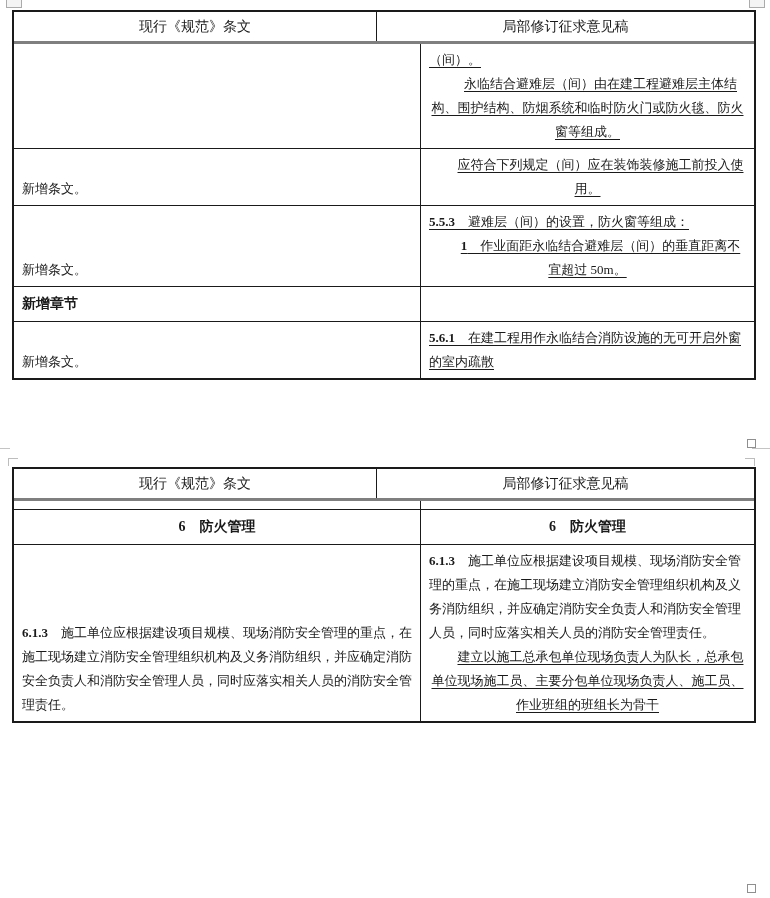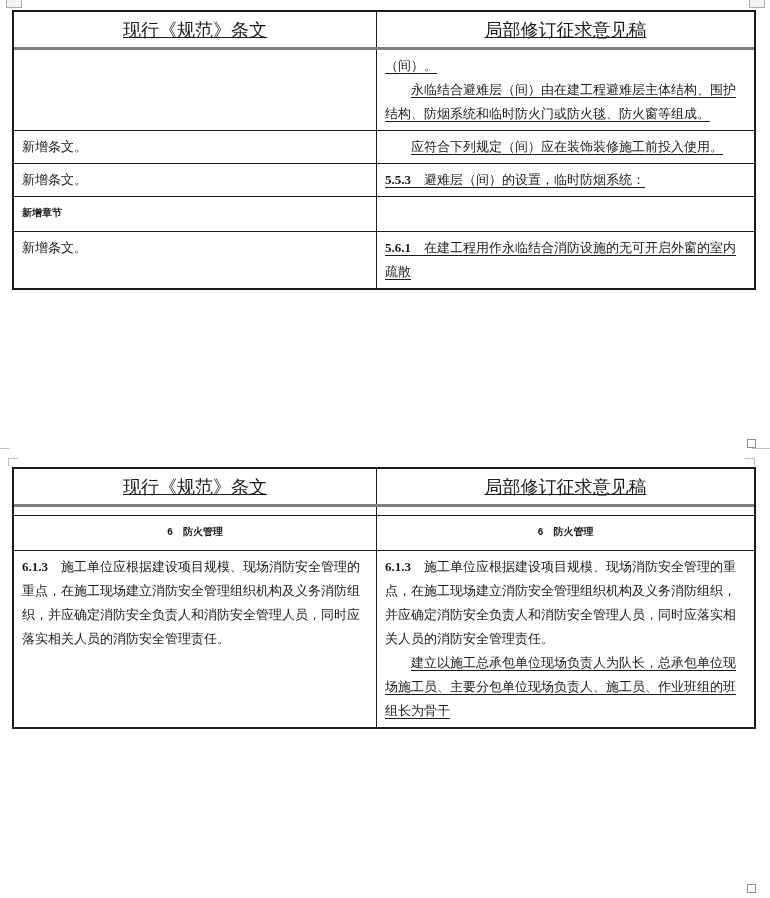--- a/index.html
+++ b/index.html
@@ -15,7 +15,7 @@
   #table1{top:10px;}
   #table2{top:467px;}
   .thead{display:flex;border-bottom:3px solid #7f7f7f;}
-  .th{font-size:18px;text-align:center;padding:6px 0 5px 0;box-sizing:border-box;text-decoration:underline;}
+  .th{font-size:14px;text-align:center;padding:6px 0 5px 0;box-sizing:border-box;}
   .th-left{width:363px;border-right:1px solid #1a1a1a;}
   .th-right{flex:1;}
   .trow{display:flex;}

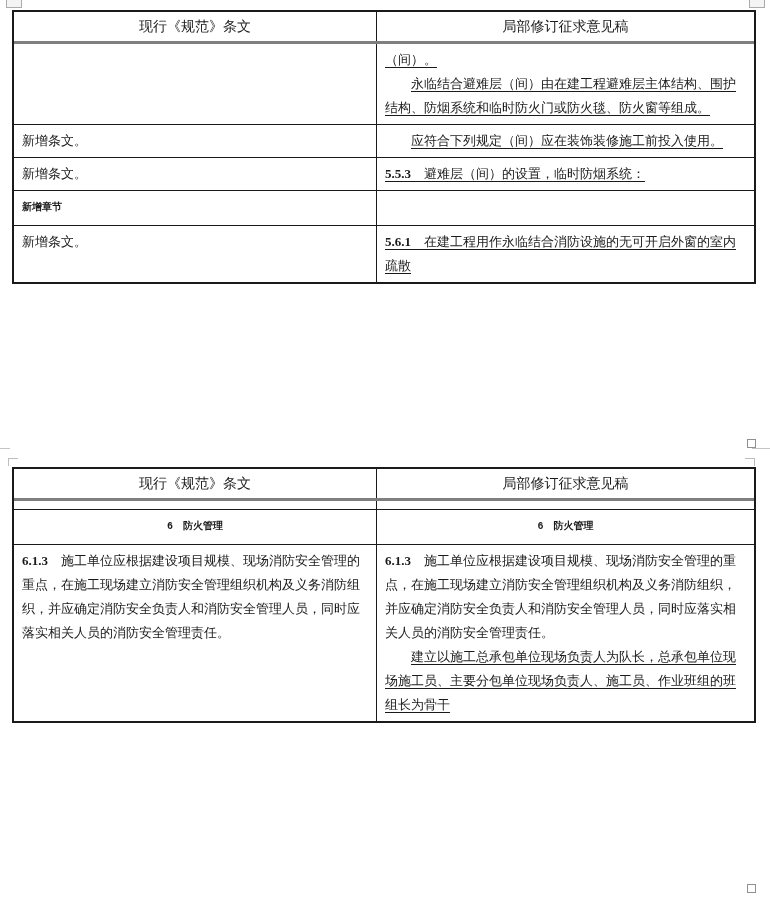--- a/index.html
+++ b/index.html
@@ -25,7 +25,7 @@
   .cell-right{flex:1;justify-content:flex-start;}
   .para{margin:0;font-size:13px;line-height:24px;}
   .para.head{font-size:10px;line-height:26px;font-family:Liberation Mono, monospace;}
-  .indent{text-indent:2em;}
+  .indent{text-indent:2em;text-align:center;}
   .center{text-align:center;}
   .b{font-weight:bold;}
   .u{text-decoration:underline;text-underline-offset:3px;text-decoration-thickness:1px;}

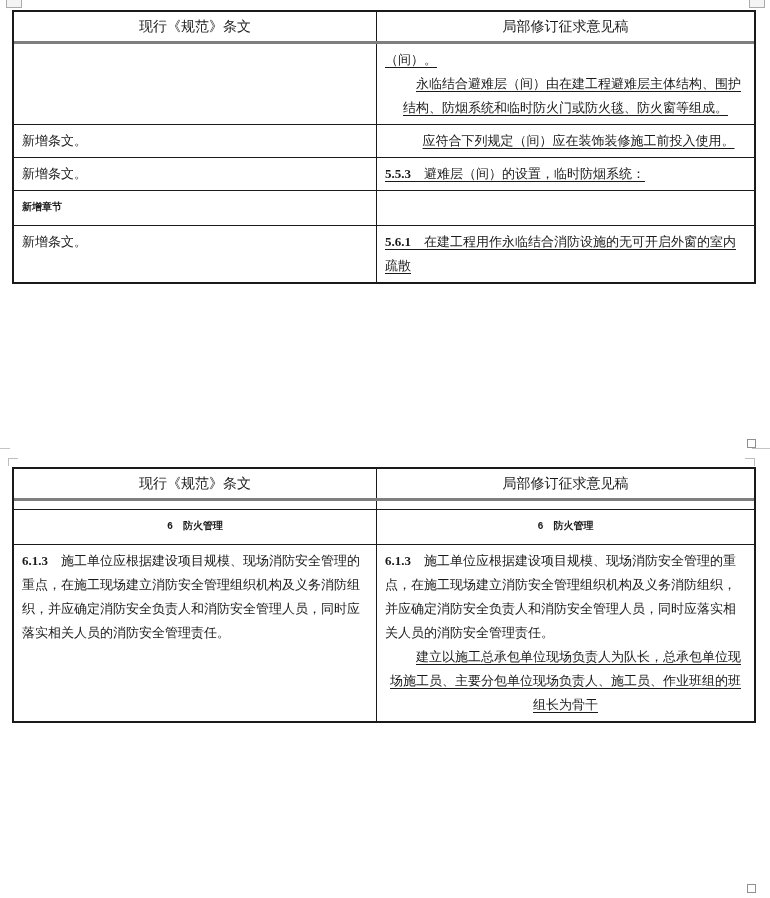--- a/index.html
+++ b/index.html
@@ -21,7 +21,7 @@
   .trow{display:flex;}
   .trow + .trow{border-top:1px solid #1a1a1a;}
   .cell{box-sizing:border-box;padding:4px 8px;display:flex;flex-direction:column;}
-  .cell-left{width:363px;border-right:1px solid #1a1a1a;justify-content:flex-start;}
+  .cell-left{width:407px;border-right:1px solid #1a1a1a;justify-content:flex-end;}
   .cell-right{flex:1;justify-content:flex-start;}
   .para{margin:0;font-size:13px;line-height:24px;}
   .para.head{font-size:10px;line-height:26px;font-family:Liberation Mono, monospace;}

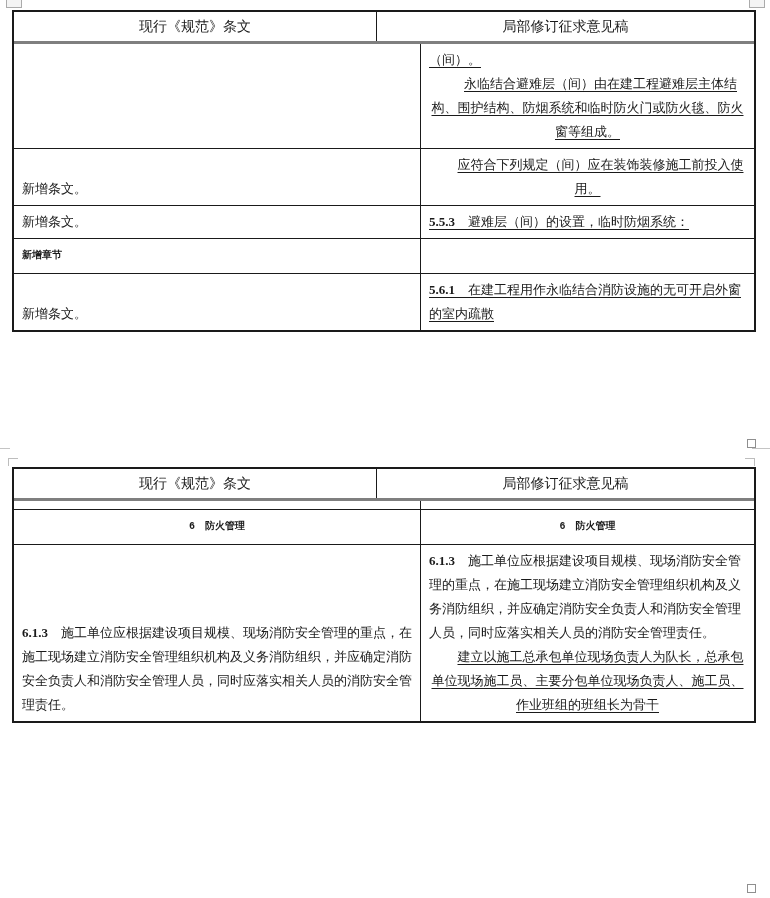--- a/index.html
+++ b/index.html
@@ -87,7 +87,7 @@
           <p class="para"><span class="">新增条文。</span></p>
         </div>
         <div class="cell cell-right">
-          <p class="para"><span class="b u">5.5.3</span><span class="u">　避难层（间）的设置，临时防烟系统：</span></p>
+          <p class="para"><span class="b u">5.5.3</span><span class="u">　避难层（间）的设置，防火窗等组成：</span></p>
         </div>
       </div>
       <div class="trow">

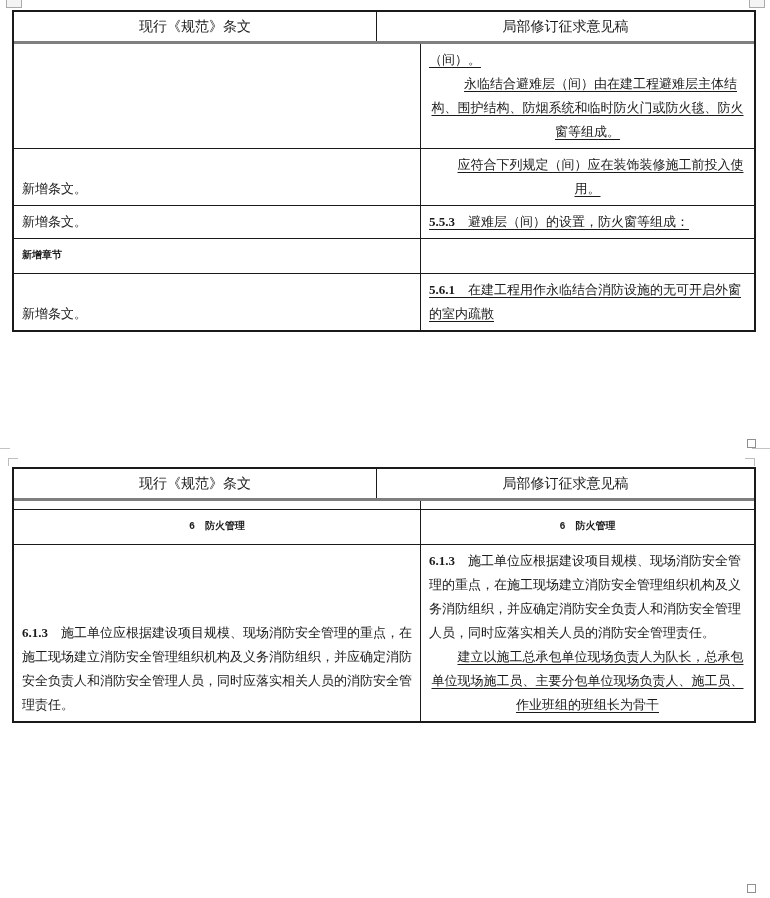--- a/index.html
+++ b/index.html
@@ -88,6 +88,7 @@
         </div>
         <div class="cell cell-right">
           <p class="para"><span class="b u">5.5.3</span><span class="u">　避难层（间）的设置，防火窗等组成：</span></p>
+          <p class="para indent"><span class="b u">1</span><span class="u">　作业面距永临结合避难层（间）的垂直距离不宜超过 50m。</span></p>
         </div>
       </div>
       <div class="trow">

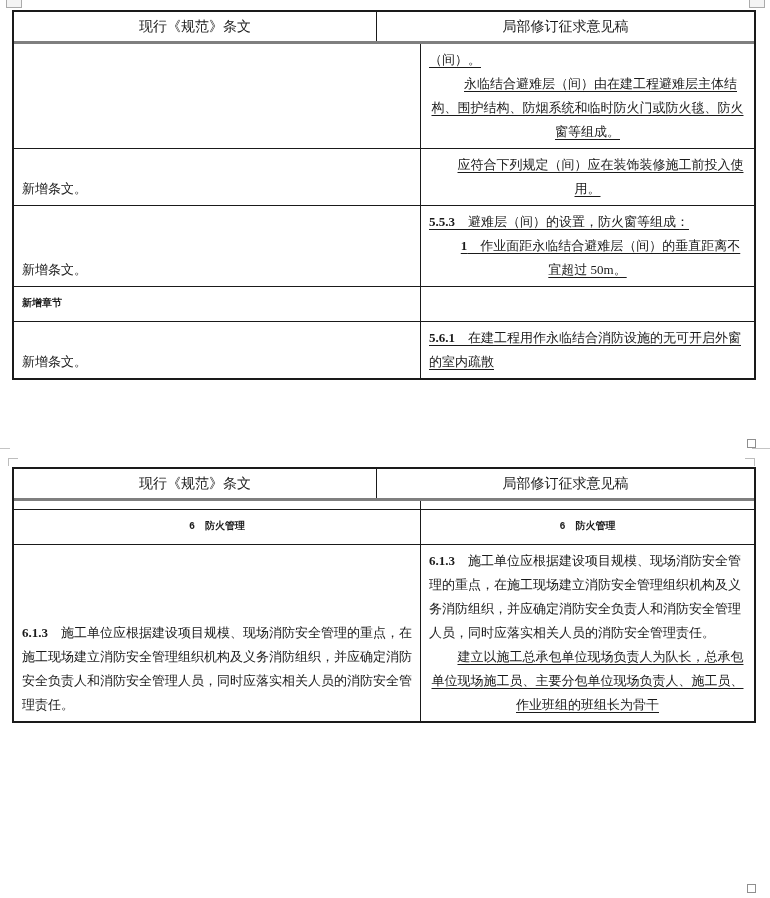--- a/index.html
+++ b/index.html
@@ -24,7 +24,7 @@
   .cell-left{width:407px;border-right:1px solid #1a1a1a;justify-content:flex-end;}
   .cell-right{flex:1;justify-content:flex-start;}
   .para{margin:0;font-size:13px;line-height:24px;}
-  .para.head{font-size:10px;line-height:26px;font-family:Liberation Mono, monospace;}
+  .para.head{font-size:14px;line-height:26px;}
   .indent{text-indent:2em;text-align:center;}
   .center{text-align:center;}
   .b{font-weight:bold;}

